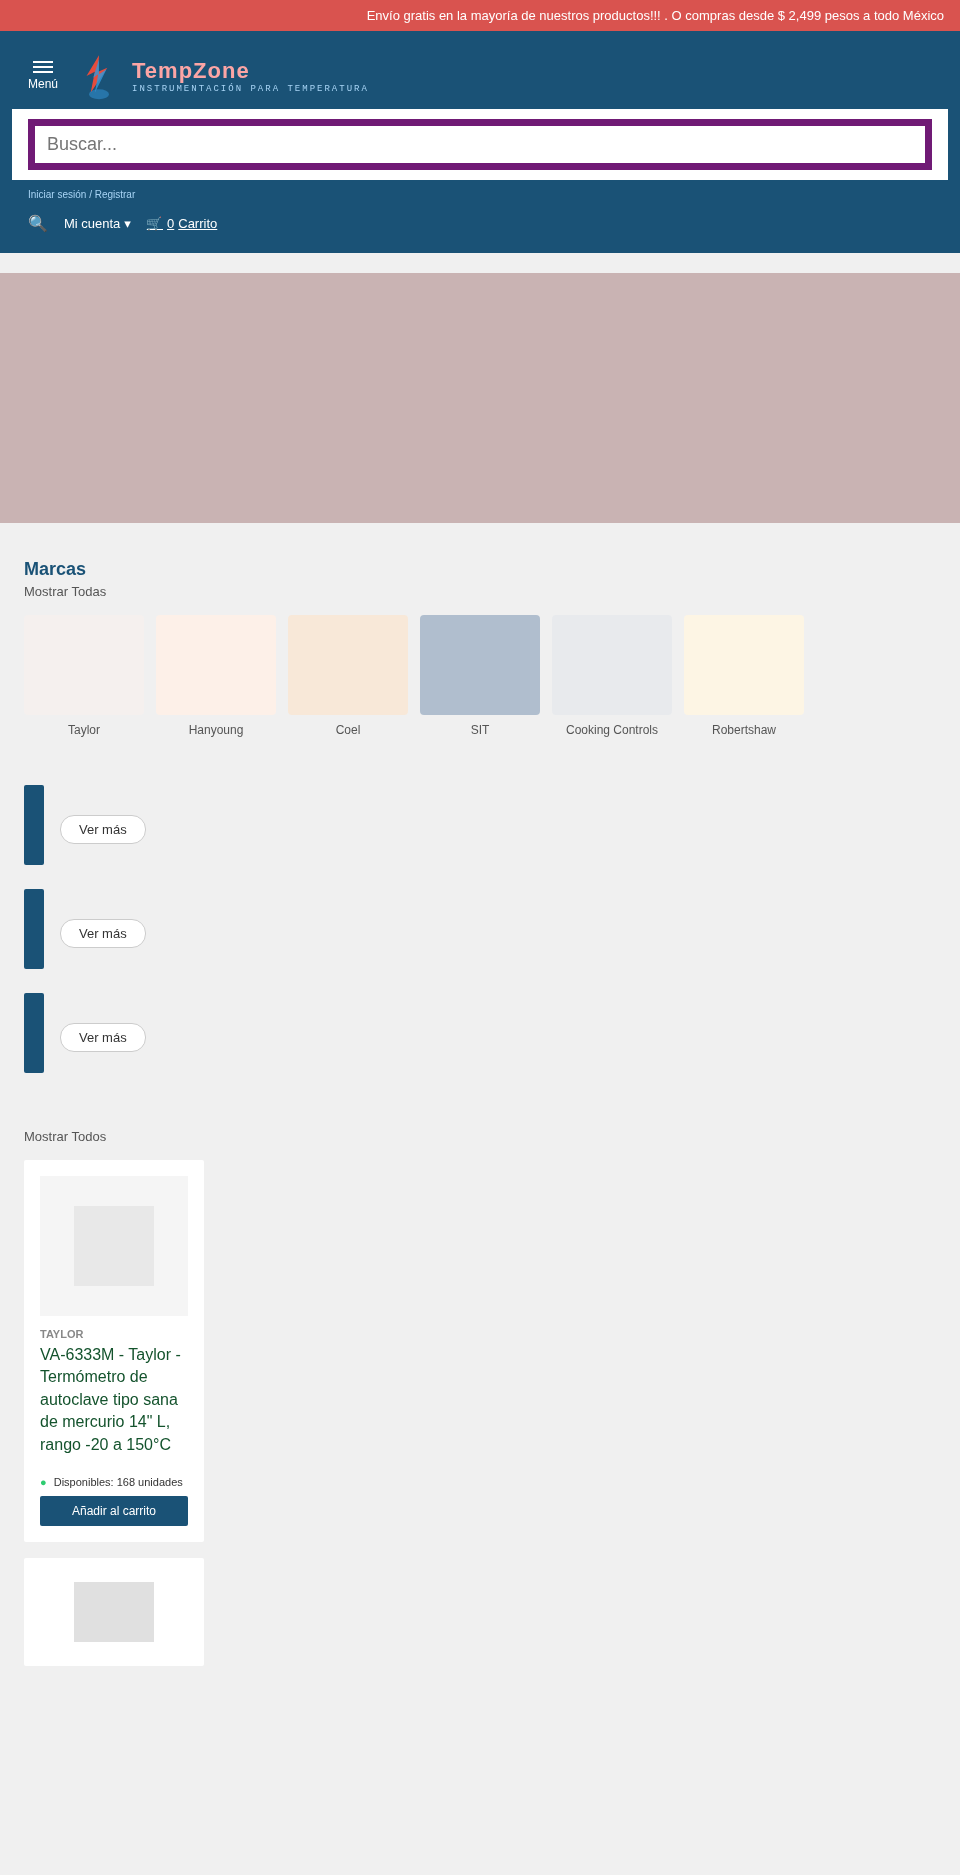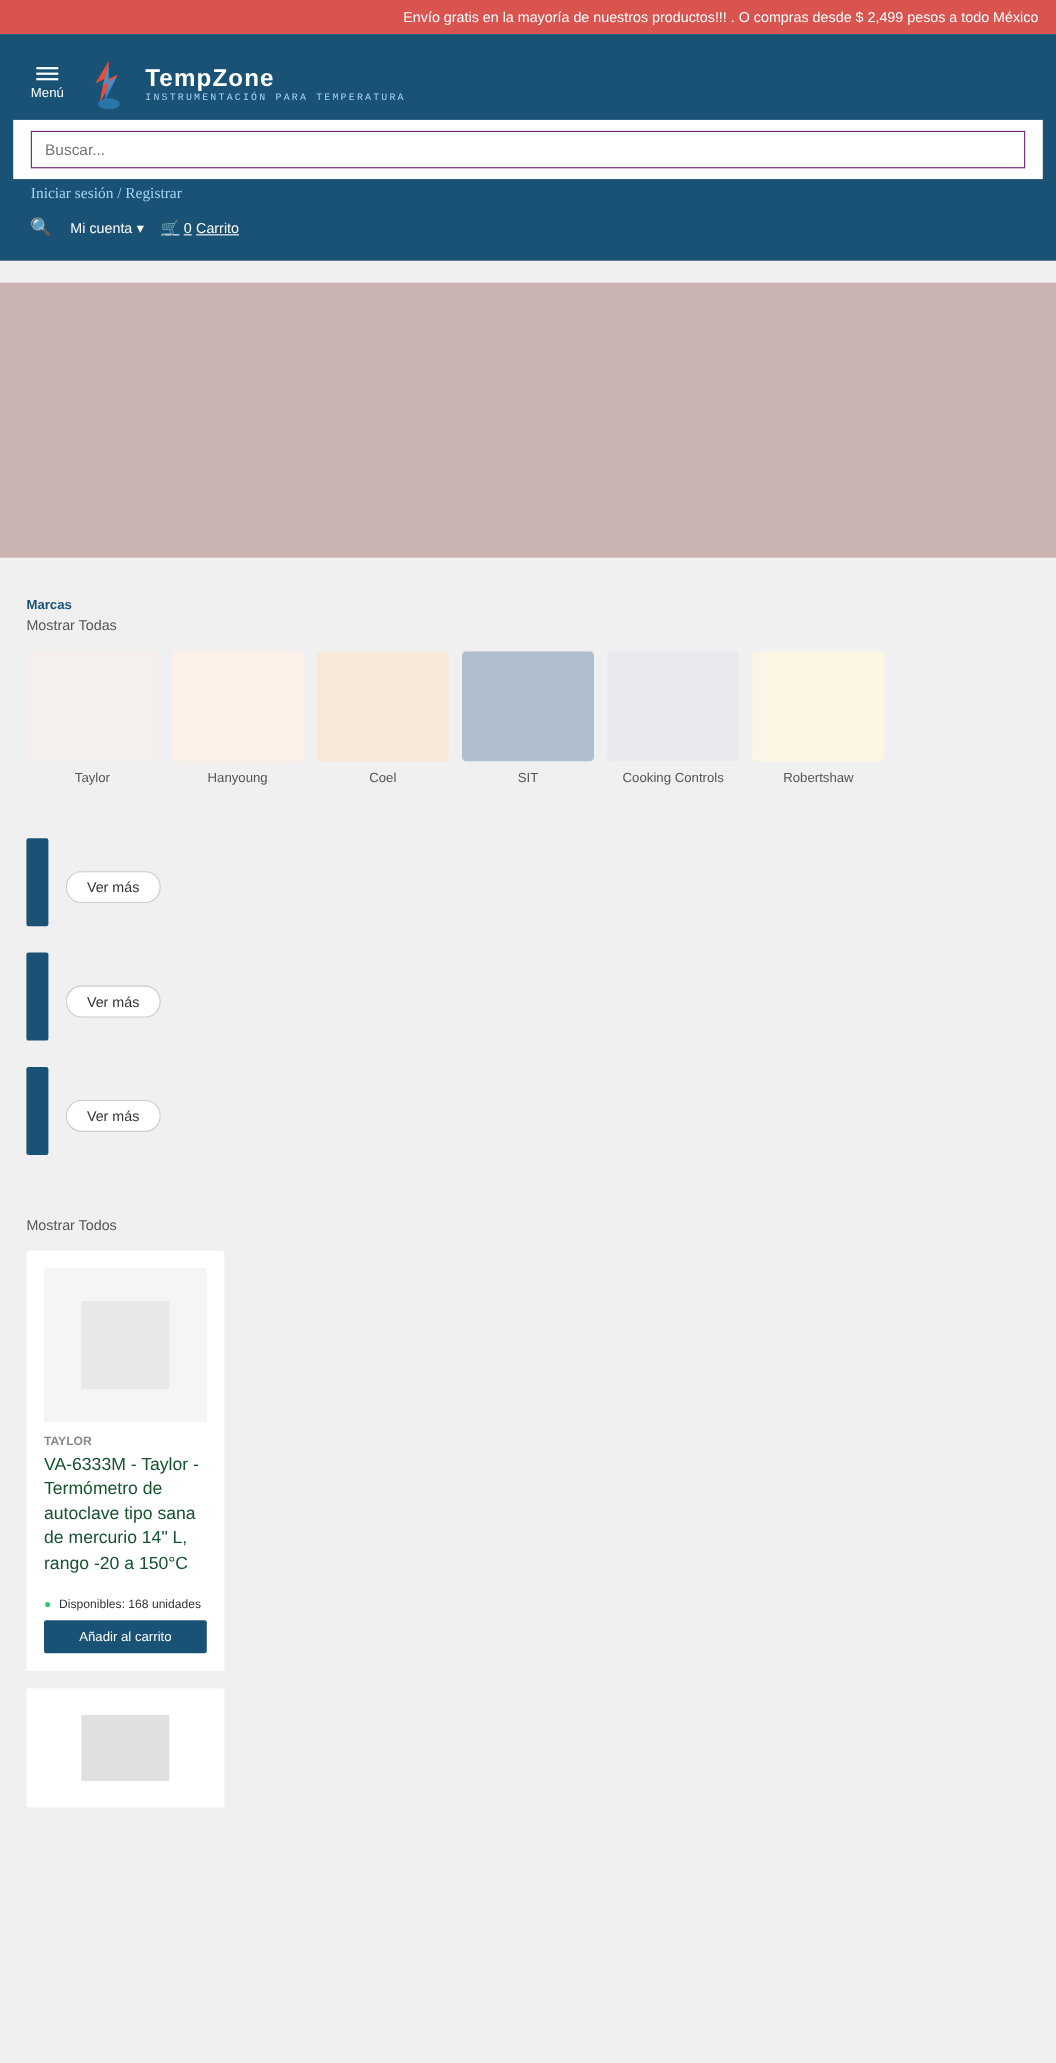--- a/index.html
+++ b/index.html
@@ -54,7 +54,7 @@
       height: 50px;
     }
     .logo-text {
-      color: #ffffff;
+      color: #fca5a5;
       font-size: 22px;
       font-weight: bold;
       letter-spacing: 1px;

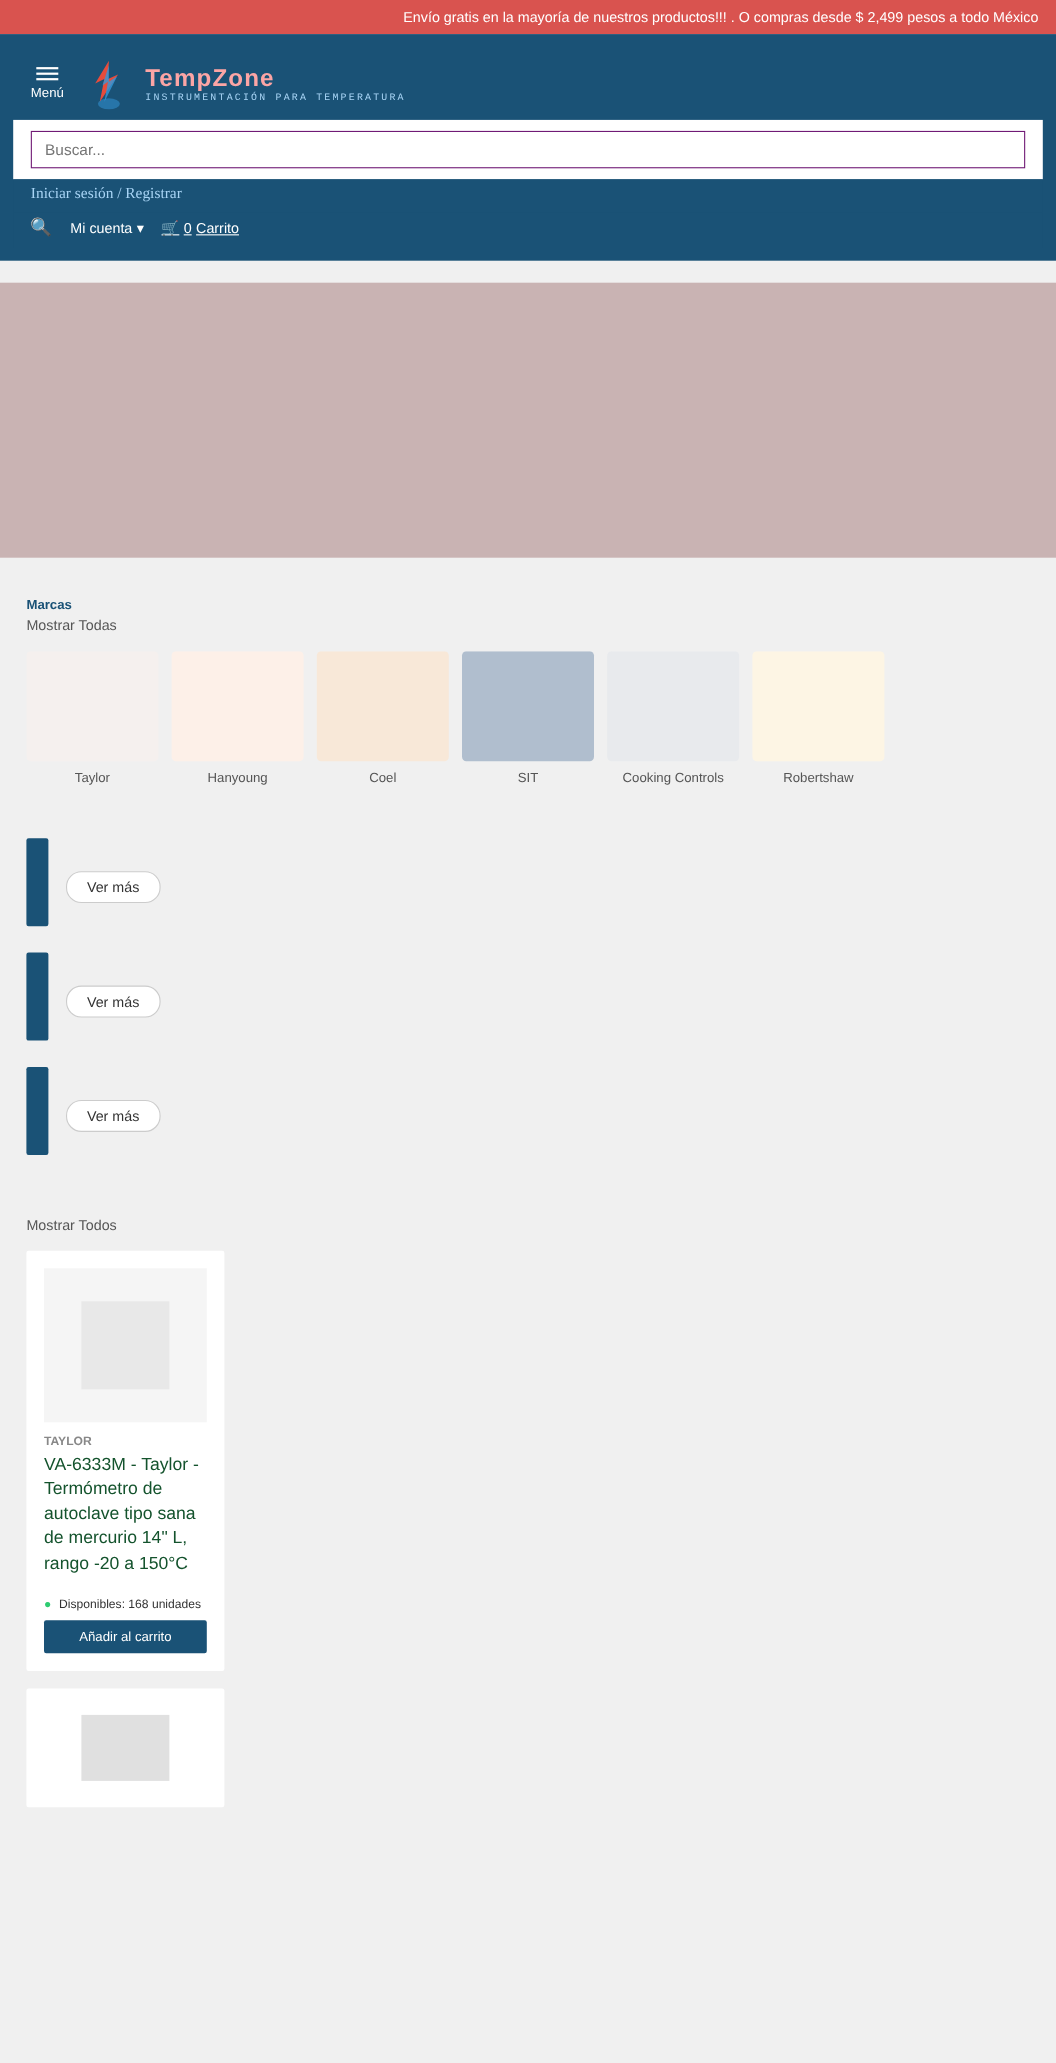--- a/index.html
+++ b/index.html
@@ -73,8 +73,8 @@
     .search-input {
       width: 100%;
       padding: 8px 12px;
-      border: 1px solid #701a75;
-      font-size: 14px;
+      border: 7px solid #701a75;
+      font-size: 18px;
       color: #999;
     }
     .nav-area {

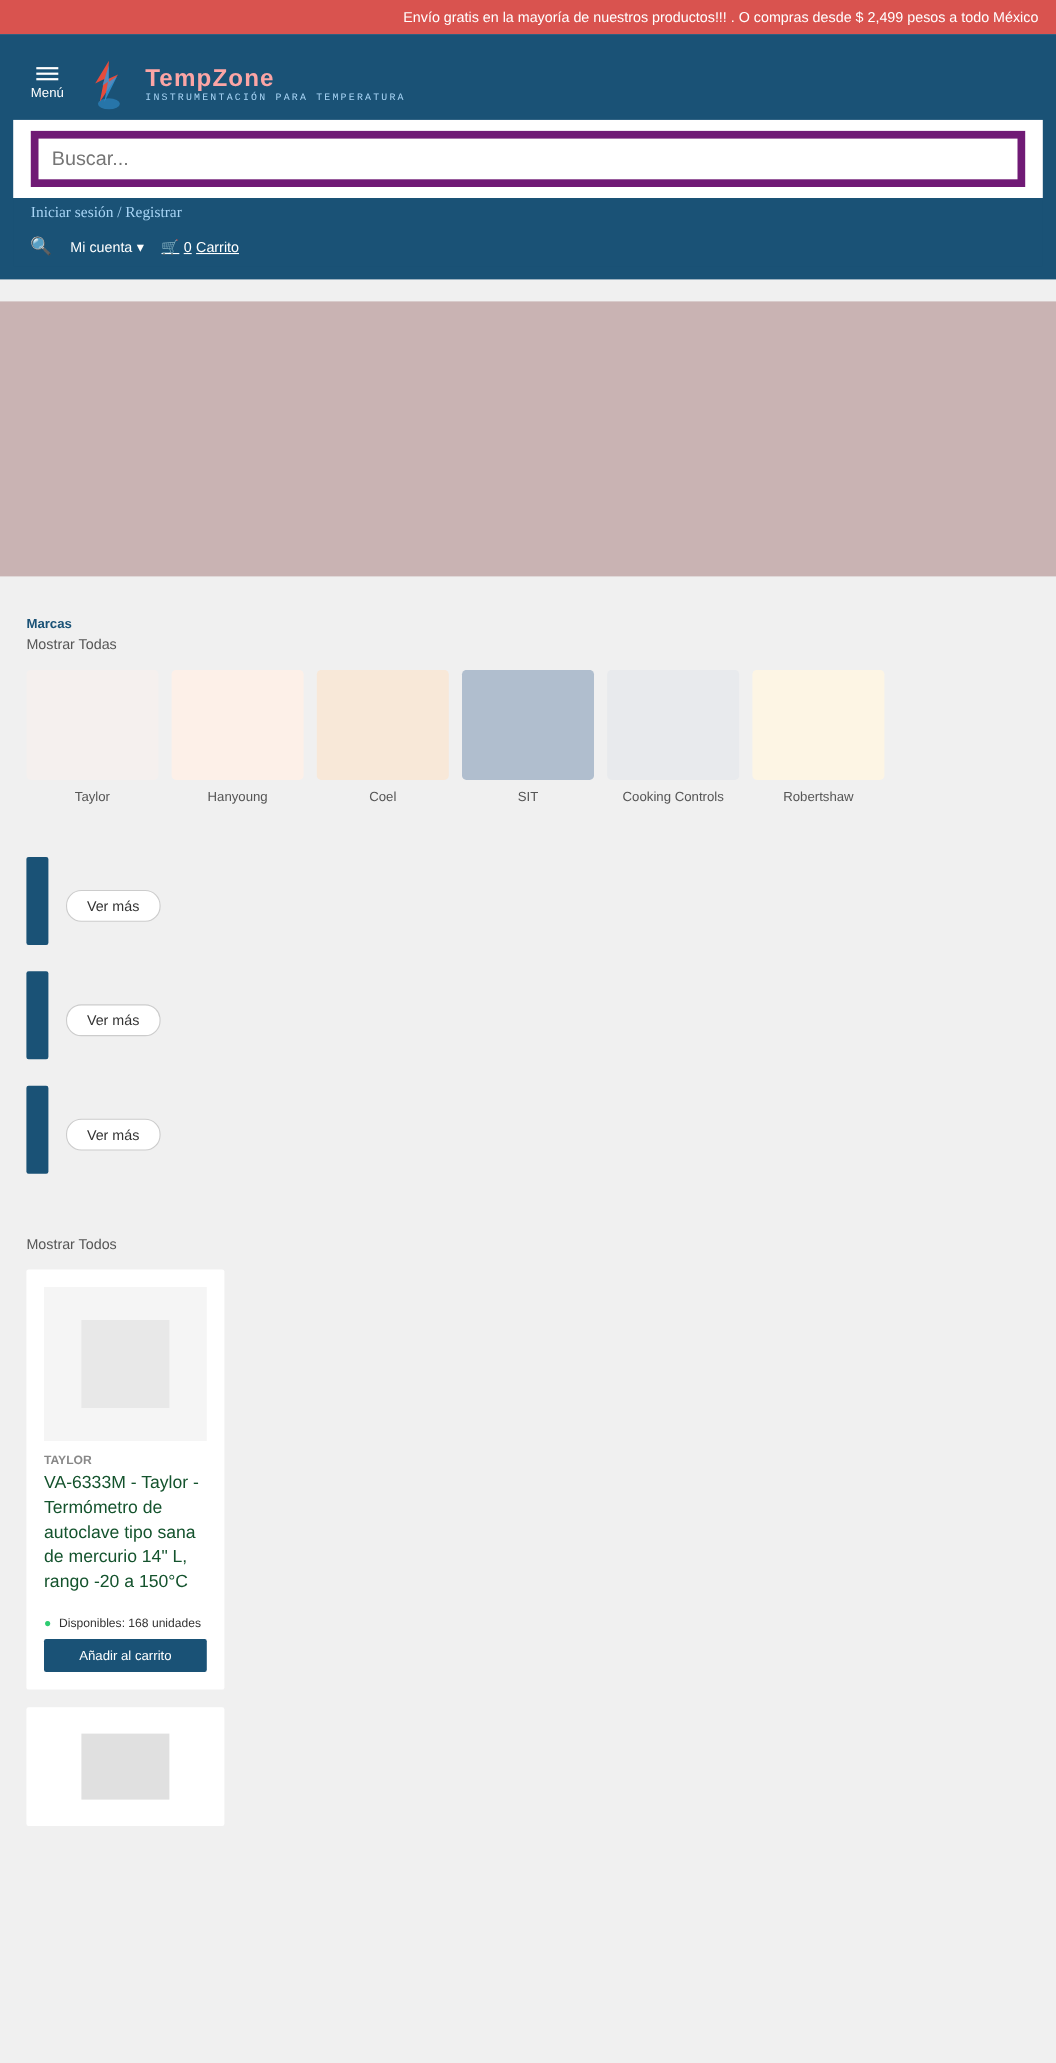--- a/index.html
+++ b/index.html
@@ -83,10 +83,9 @@
     }
     .nav-link {
       color: #a8d4f5;
-      font-size: 14px;
+      font-size: 10px;
       text-decoration: none;
       margin-right: 12px;
-      font-family: Liberation Serif, serif;
     }
     .account-row {
       display: flex;

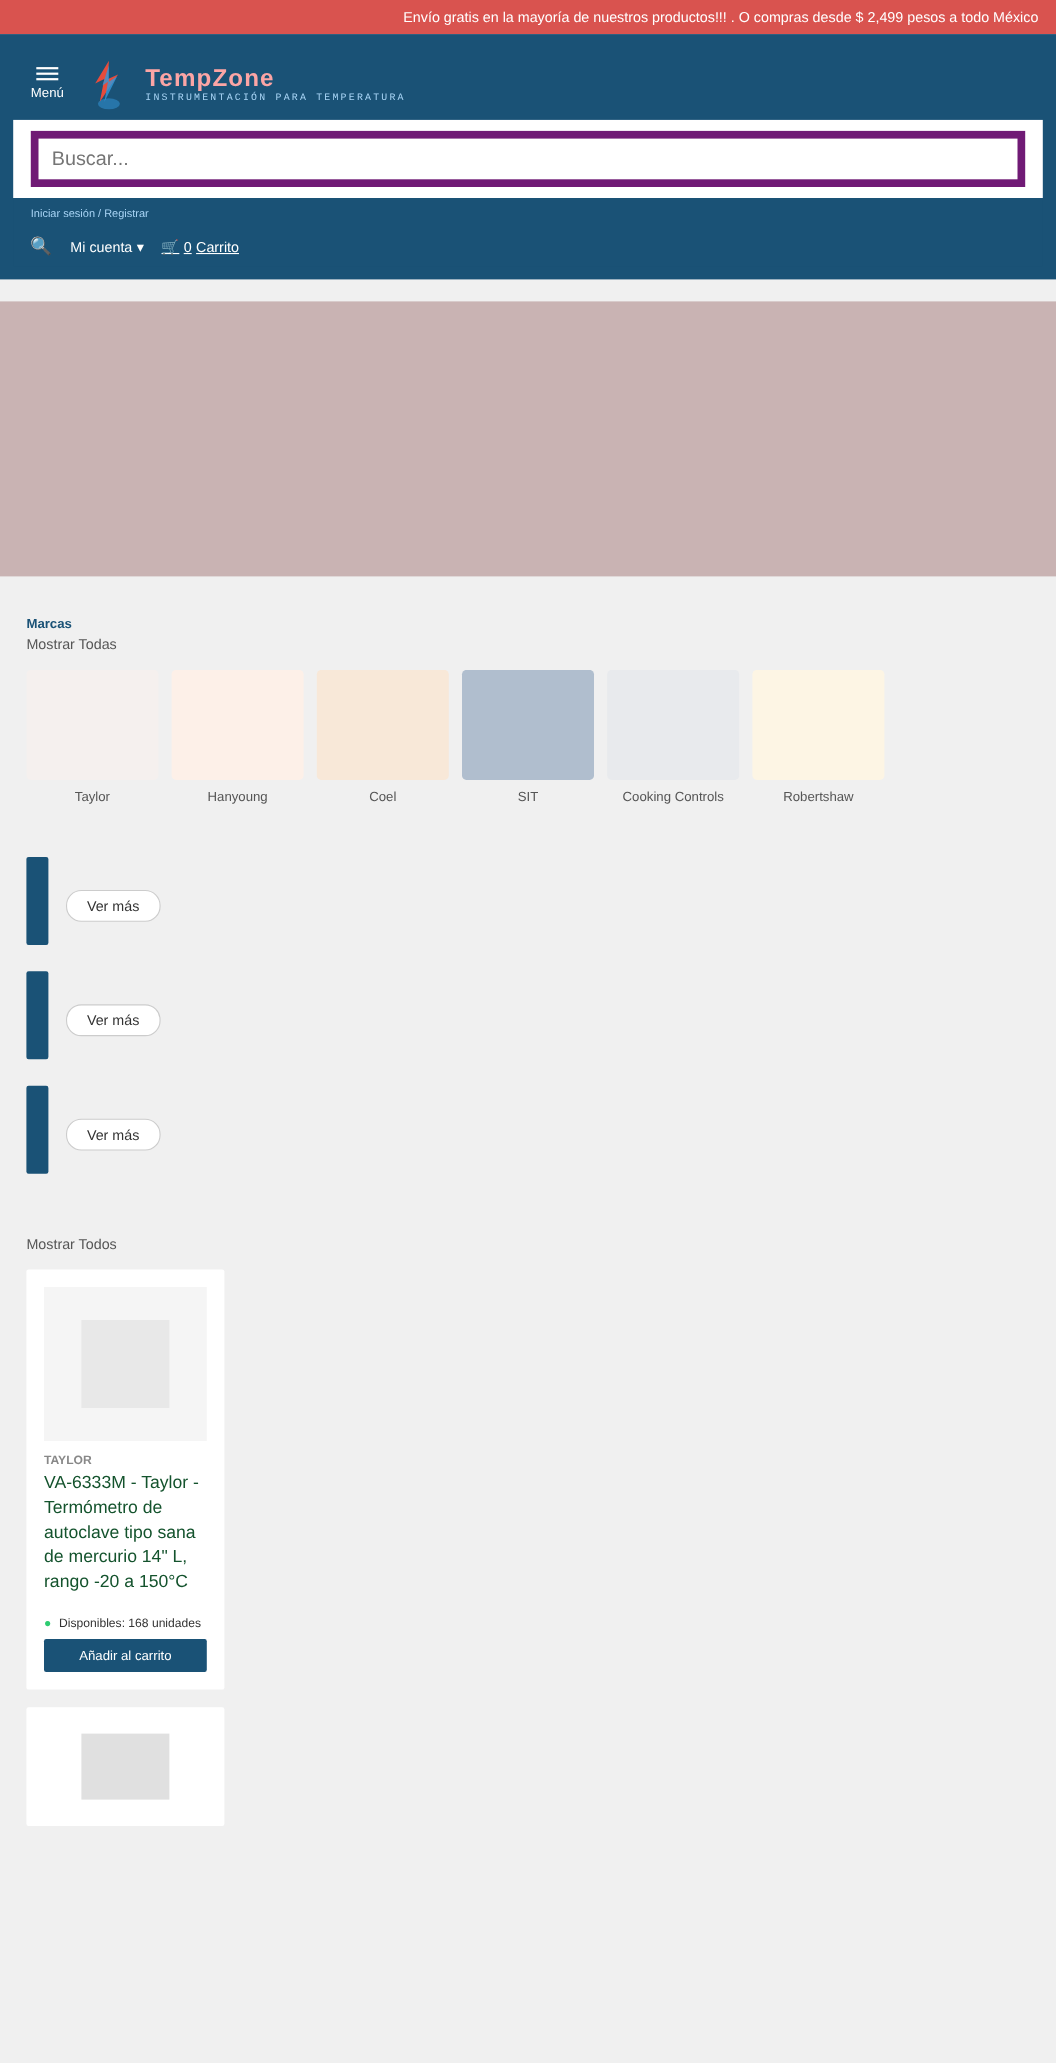--- a/index.html
+++ b/index.html
@@ -128,7 +128,7 @@
     }
     .section-title {
       color: #1a5276;
-      font-size: 12px;
+      font-size: 18px;
       font-weight: bold;
       margin-bottom: 4px;
     }

